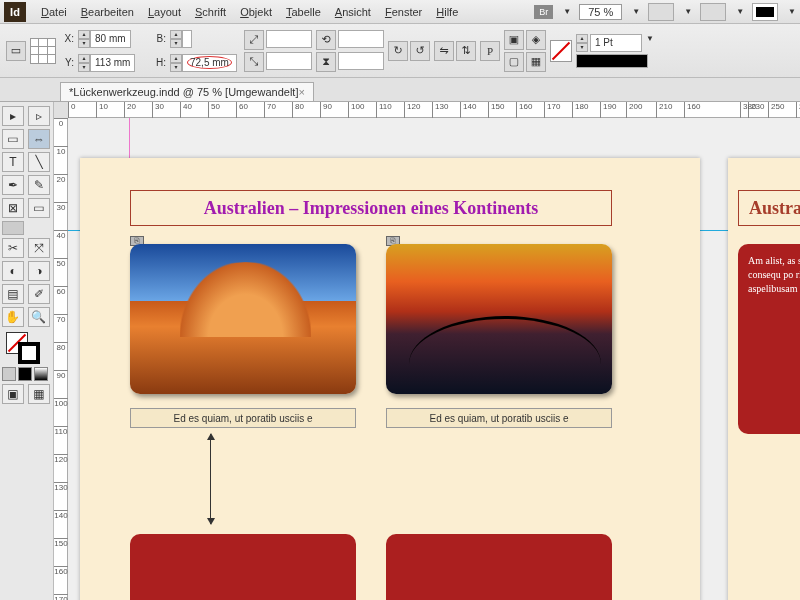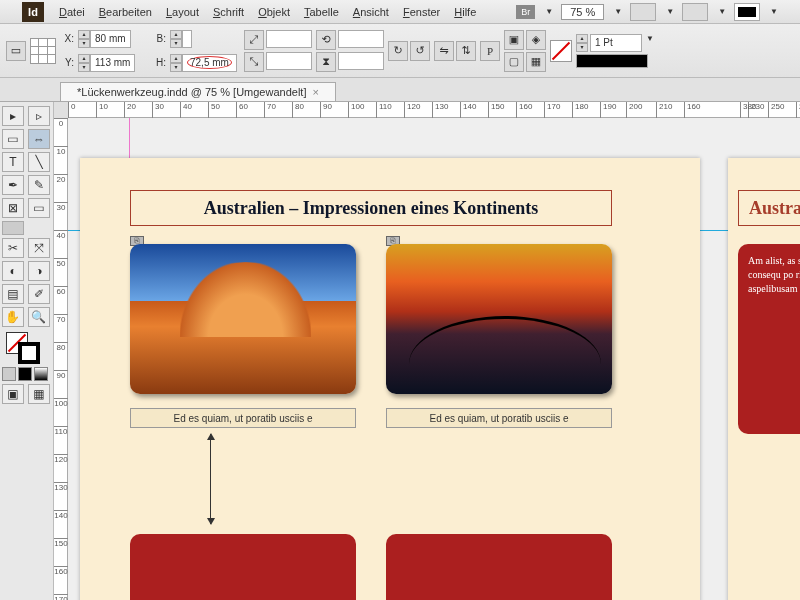--- a/index.html
+++ b/index.html
@@ -4,7 +4,7 @@
 <style>
 * { margin: 0; padding: 0; box-sizing: border-box; font-family: "Segoe UI", Tahoma, sans-serif; }
 body { background: #e8e8e8; width: 800px; height: 600px; overflow: hidden; font-size: 11px; color: #333; }
-.menubar { height: 24px; background: linear-gradient(#f0f0f0,#e0e0e0); display: flex; align-items: center; padding: 0 22px; border-bottom: 1px solid #bbb; }
+.menubar { height: 24px; background: linear-gradient(#f0f0f0,#e0e0e0); display: flex; align-items: center; padding: 0 4px; border-bottom: 1px solid #bbb; }
 .menubar .app-icon { width: 22px; height: 20px; background: #3a2a18; color: #fff; display: flex; align-items: center; justify-content: center; font-weight: bold; font-size: 11px; margin-right: 8px; }
 .menubar .mi { padding: 0 7px; cursor: default; }
 .menubar .mi u { text-decoration: underline; }

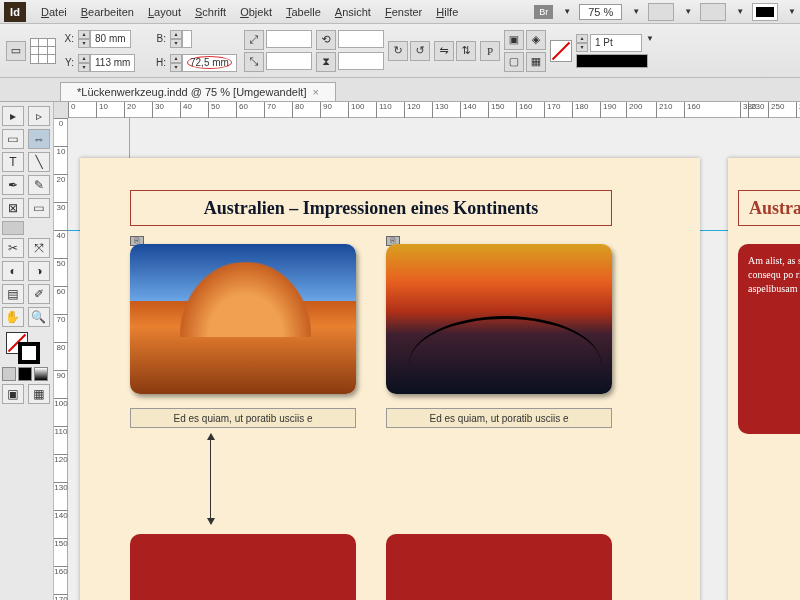--- a/index.html
+++ b/index.html
@@ -37,7 +37,7 @@
 .mini-stack .row { display:flex; gap:2px; }
 
 .tabbar { height: 24px; background: #e2e2e2; display: flex; align-items: flex-end; padding-left: 60px; border-bottom: 1px solid #aaa; }
-.tab { background: #f7f7f7; border: 1px solid #aaa; border-bottom: none; padding: 3px 16px; font-size: 11px; display: flex; align-items: center; gap: 6px; }
+.tab { background: #f7f7f7; border: 1px solid #aaa; border-bottom: none; padding: 3px 8px; font-size: 11px; display: flex; align-items: center; }
 .tab .close { color: #888; cursor: default; }
 
 .main { display: flex; height: calc(600px - 24px - 54px - 24px); }

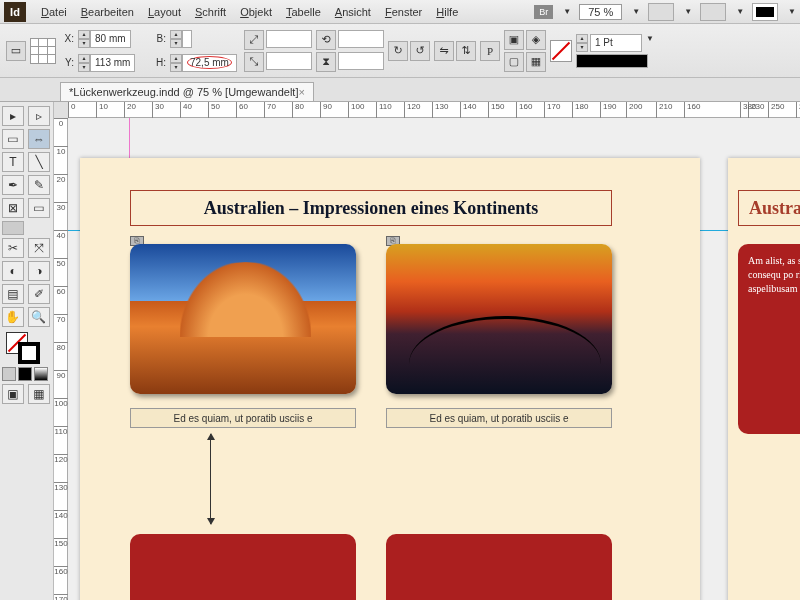--- a/index.html
+++ b/index.html
@@ -64,7 +64,7 @@
 .guide-h { position: absolute; left: 0; right: 0; height: 0; border-top: 1px solid #2ad; }
 .guide-v { position: absolute; top: 0; bottom: 0; width: 0; border-left: 1px solid #e7c; }
 
-.title-frame { position: absolute; left: 50px; top: 32px; width: 482px; height: 36px; border: 1px solid #a63d2b; display: flex; align-items: center; justify-content: center; color: #0f172a; font-weight: bold; font-size: 18px; font-family: Georgia, serif; }
+.title-frame { position: absolute; left: 50px; top: 32px; width: 482px; height: 36px; border: 1px solid #a63d2b; display: flex; align-items: center; justify-content: center; color: #a21caf; font-weight: bold; font-size: 18px; font-family: Georgia, serif; }
 .title-frame2 { position: absolute; left: 10px; top: 32px; width: 180px; height: 36px; border: 1px solid #a63d2b; display:flex; align-items:center; padding-left:10px; color: #a63d2b; font-weight: bold; font-size: 18px; font-family: Georgia, serif; }
 
 .img-frame { position: absolute; width: 226px; height: 150px; border-radius: 10px; box-shadow: 2px 3px 5px rgba(0,0,0,.4); overflow: hidden; }

